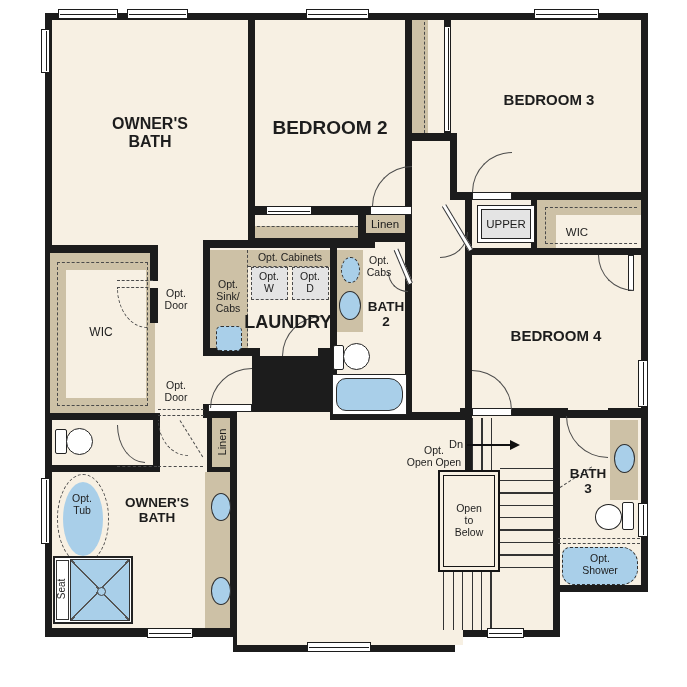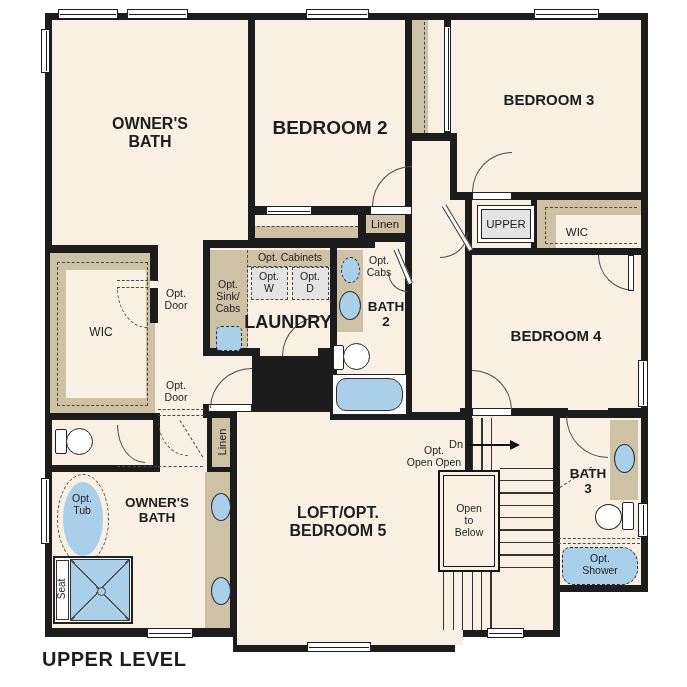--- a/index.html
+++ b/index.html
@@ -252,10 +252,6 @@
   <div class="lbl b" style="left:330px;top:128px;font-size:19px">BEDROOM 2</div>
   <div class="lbl b" style="left:549px;top:100px;font-size:15px">BEDROOM 3</div>
   <div class="lbl b" style="left:556px;top:336px;font-size:15px">BEDROOM 4</div>
-  <div class="lbl b" style="left:338px;top:522px;font-size:16px">
-    <span style="display:block">LOFT/OPT.</span>
-      <span style="display:block">BEDROOM 5</span>
-  </div>
   <div class="lbl b" style="left:157px;top:510px;font-size:13.5px">
     <span style="display:block">OWNER'S</span>
       <span style="display:block">BATH</span>

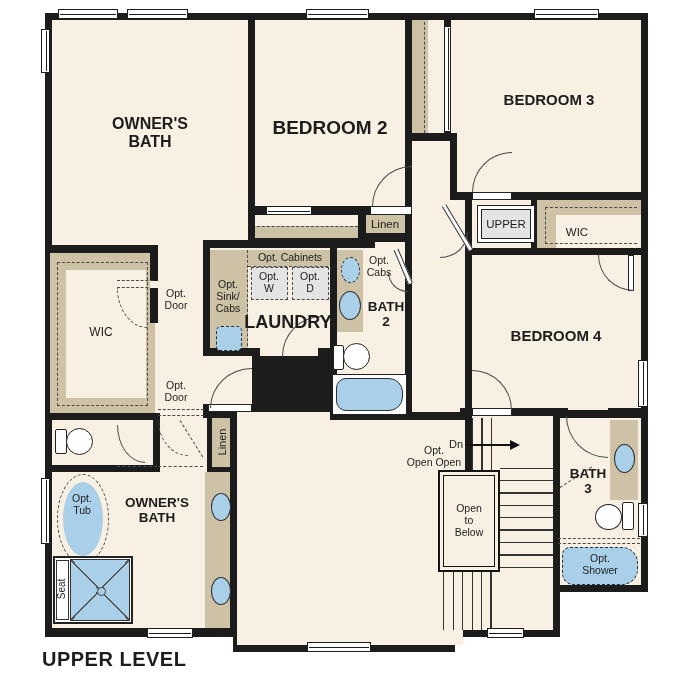--- a/index.html
+++ b/index.html
@@ -317,7 +317,6 @@
       <span style="display:block">Shower</span>
   </div>
 
-  <div class="lbl b" style="left:42px;top:659px;transform:translateY(-50%);font-size:20px;letter-spacing:.5px">UPPER LEVEL</div>
 </div>
 
 </body></html>

